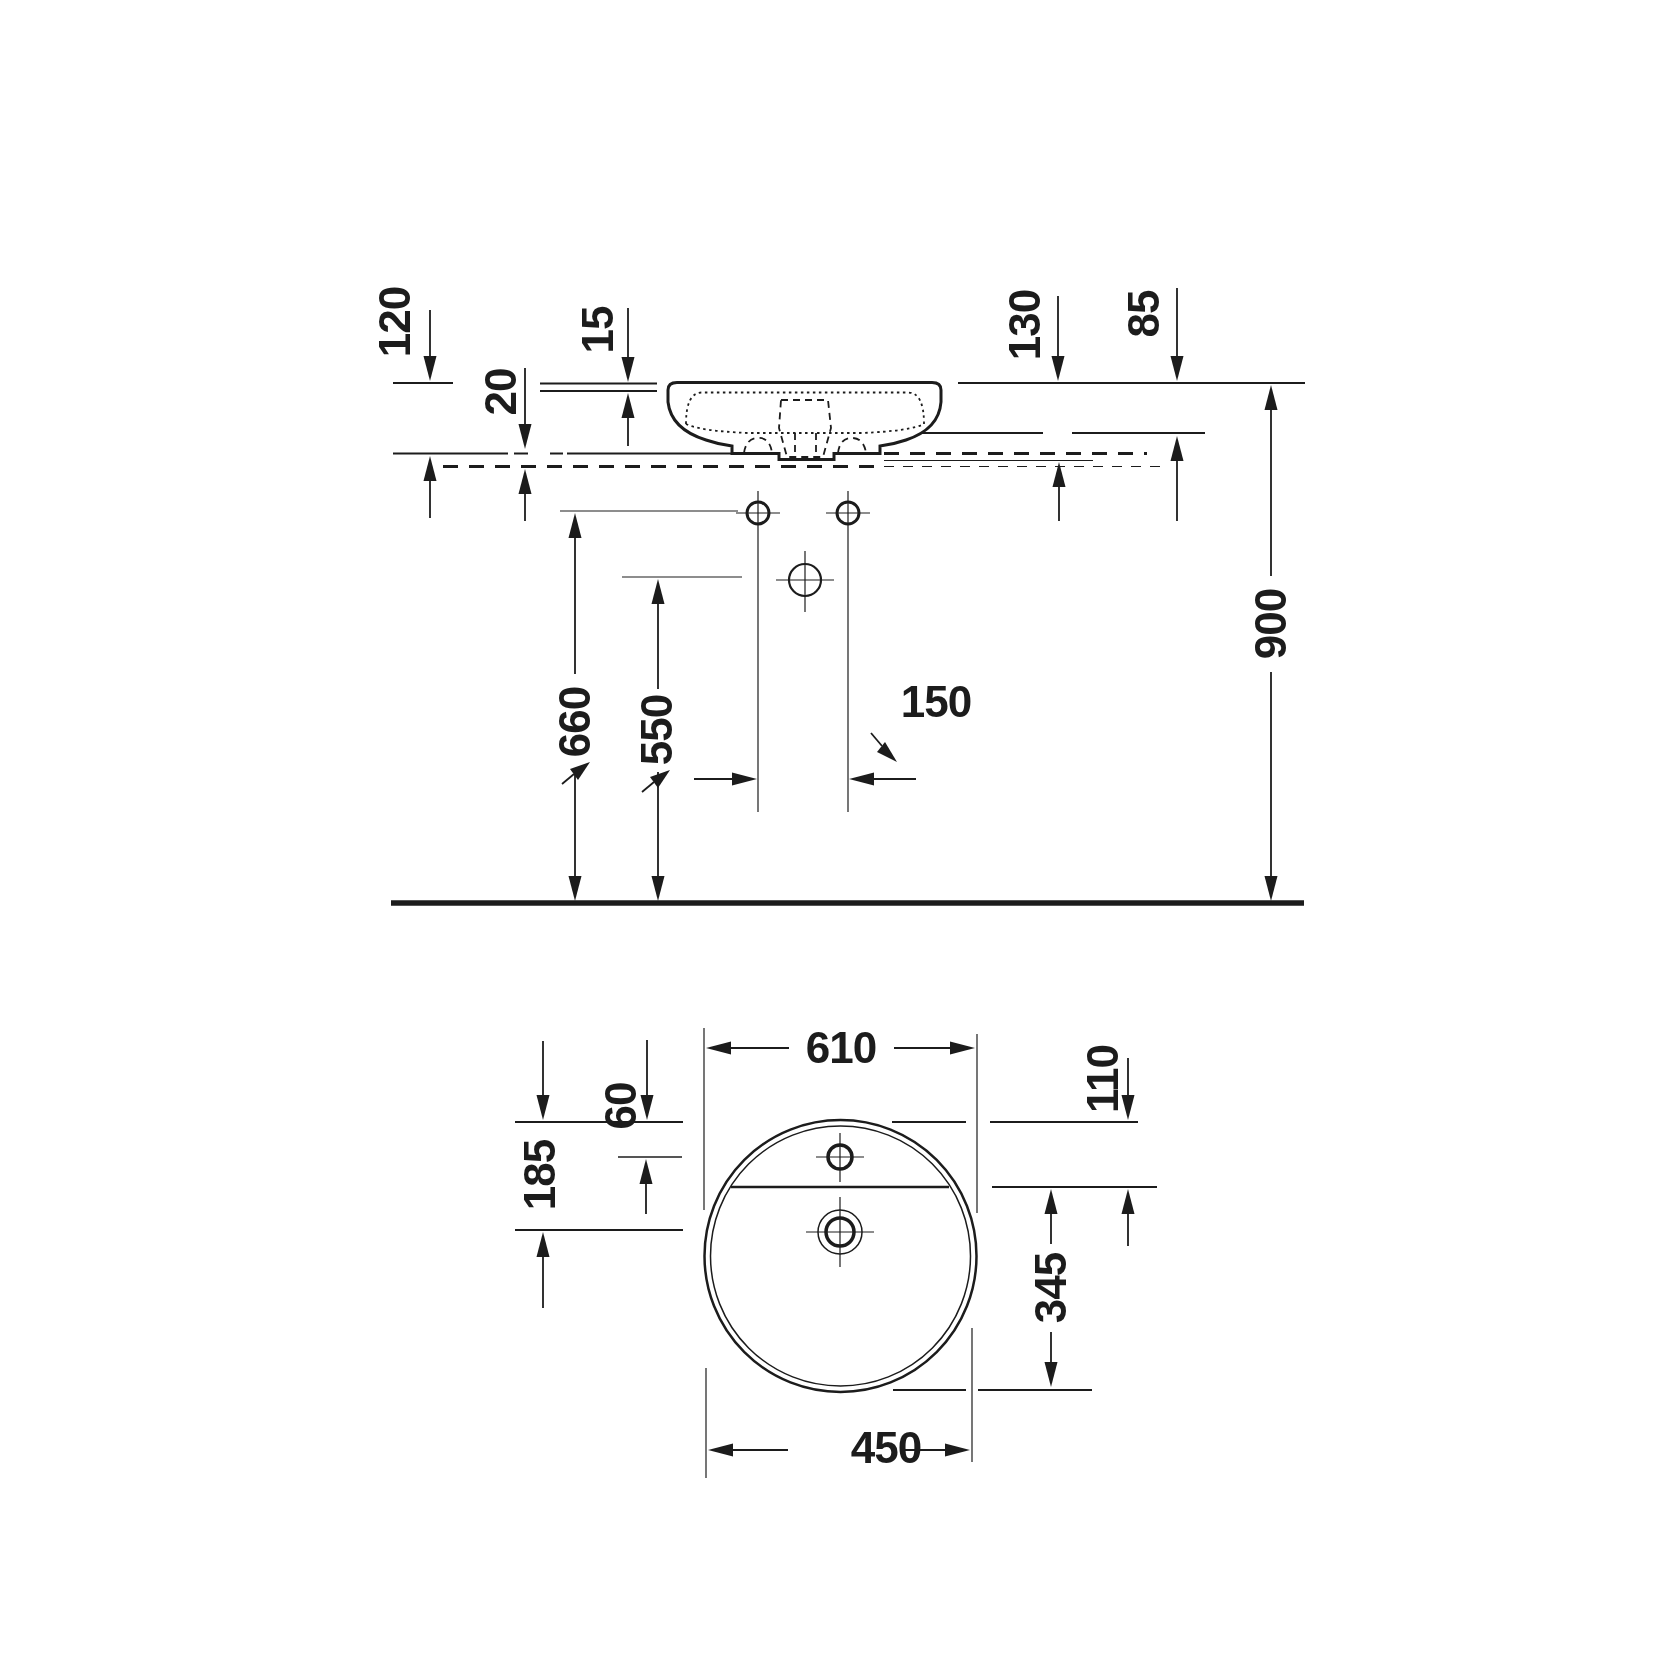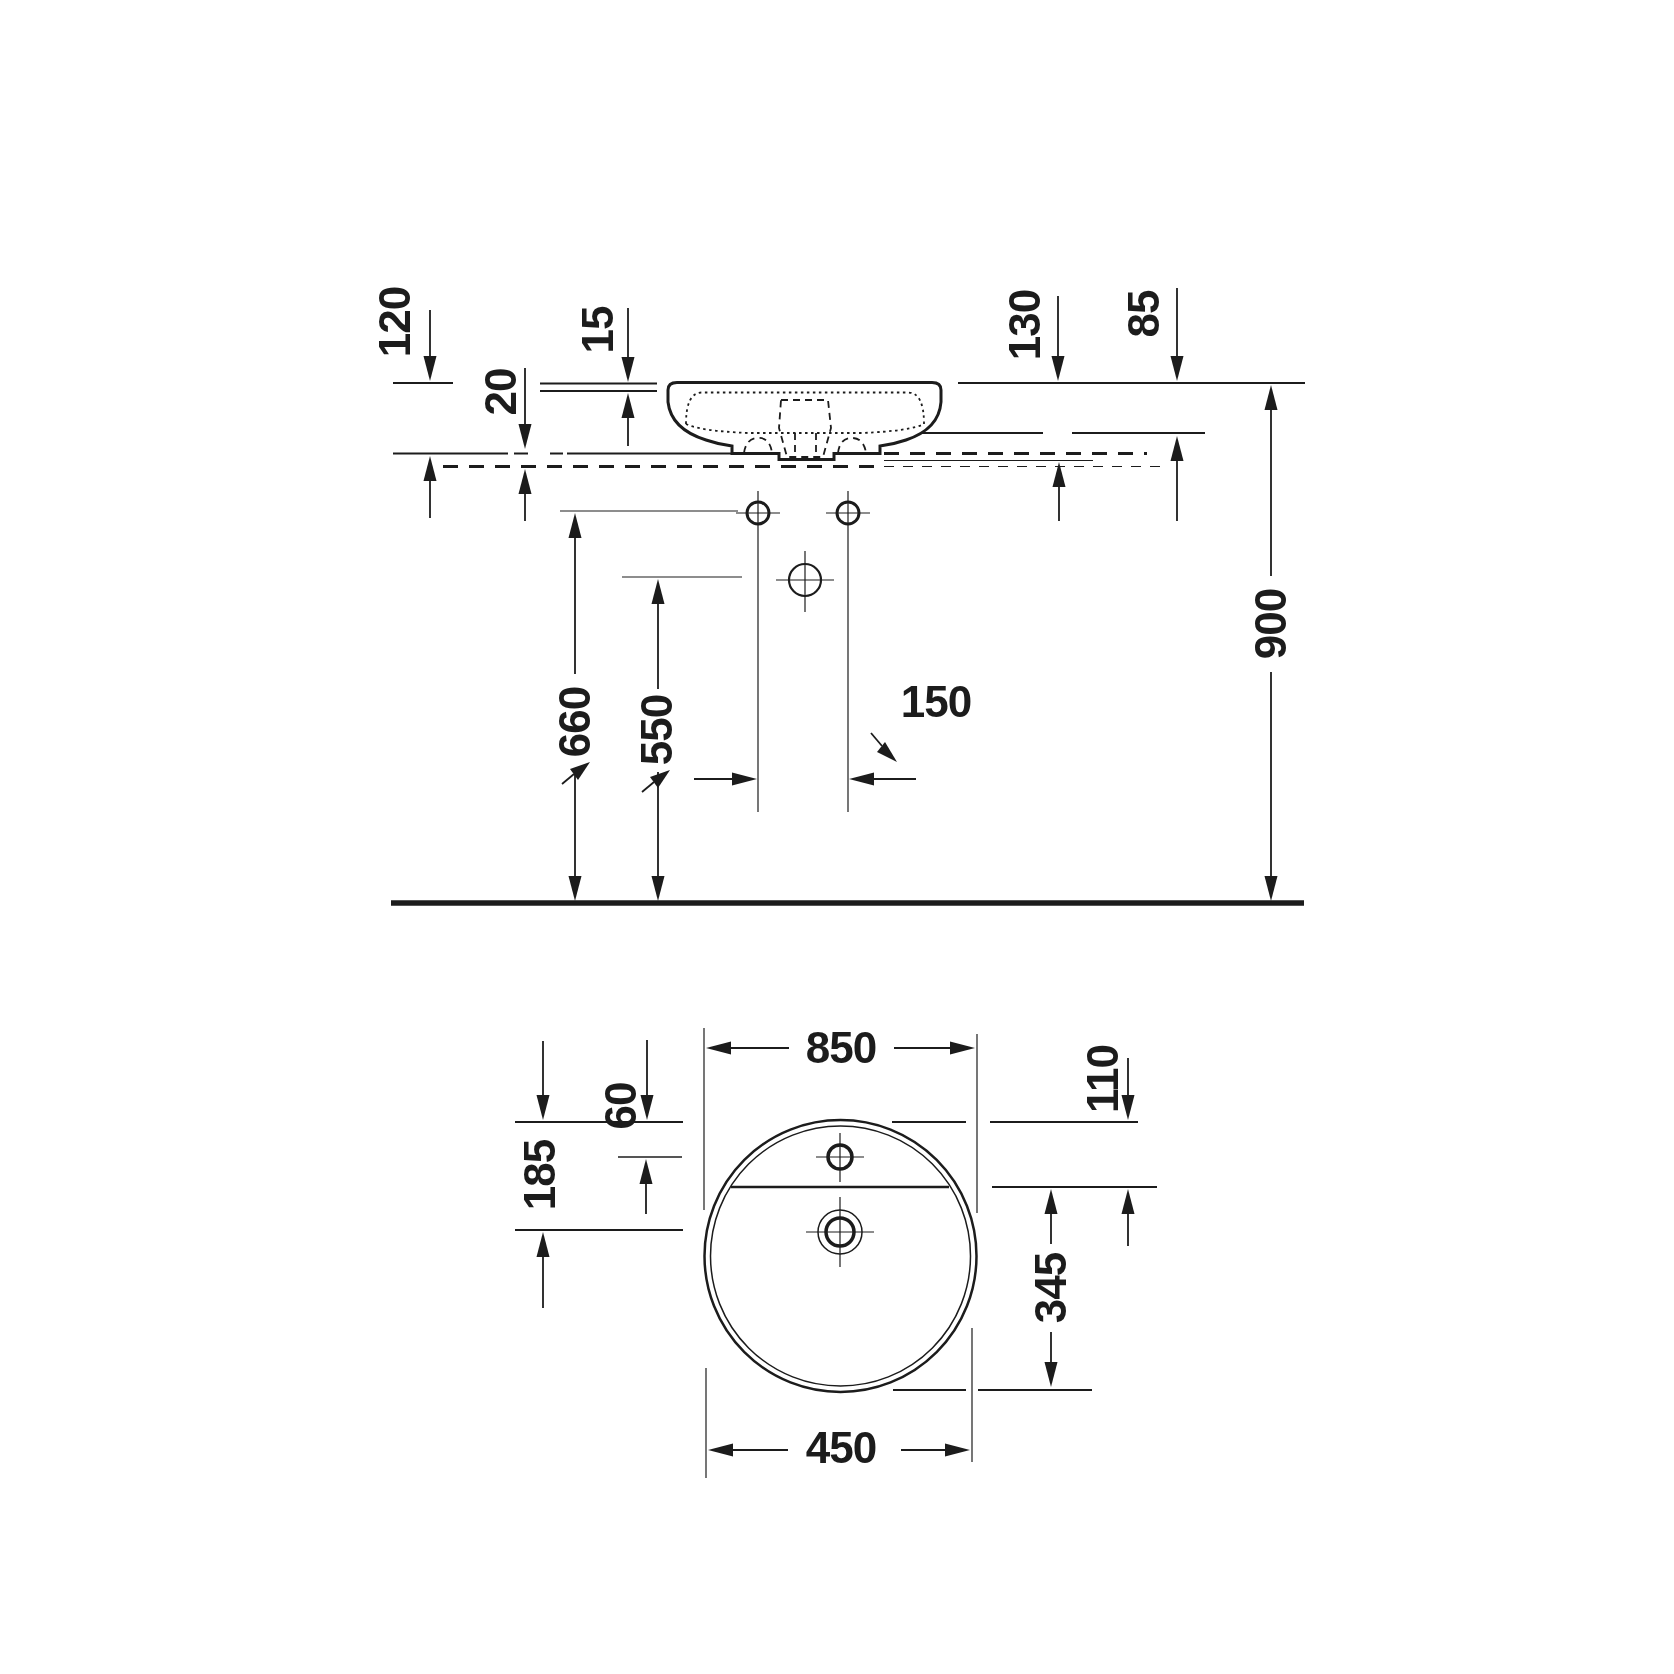--- a/index.html
+++ b/index.html
@@ -257,7 +257,7 @@
 <div class="dim rot" style="left:657px;top:730px;">550</div>
 <div class="dim" style="left:936px;top:702px;">150</div>
 
-<div class="dim" style="left:841px;top:1048px;">850</div>
+<div class="dim" style="left:841px;top:1048px;">610</div>
 <div class="dim rot" style="left:1103px;top:1079px;">110</div>
 <div class="dim rot" style="left:621px;top:1106px;">60</div>
 <div class="dim rot" style="left:540px;top:1175px;">185</div>

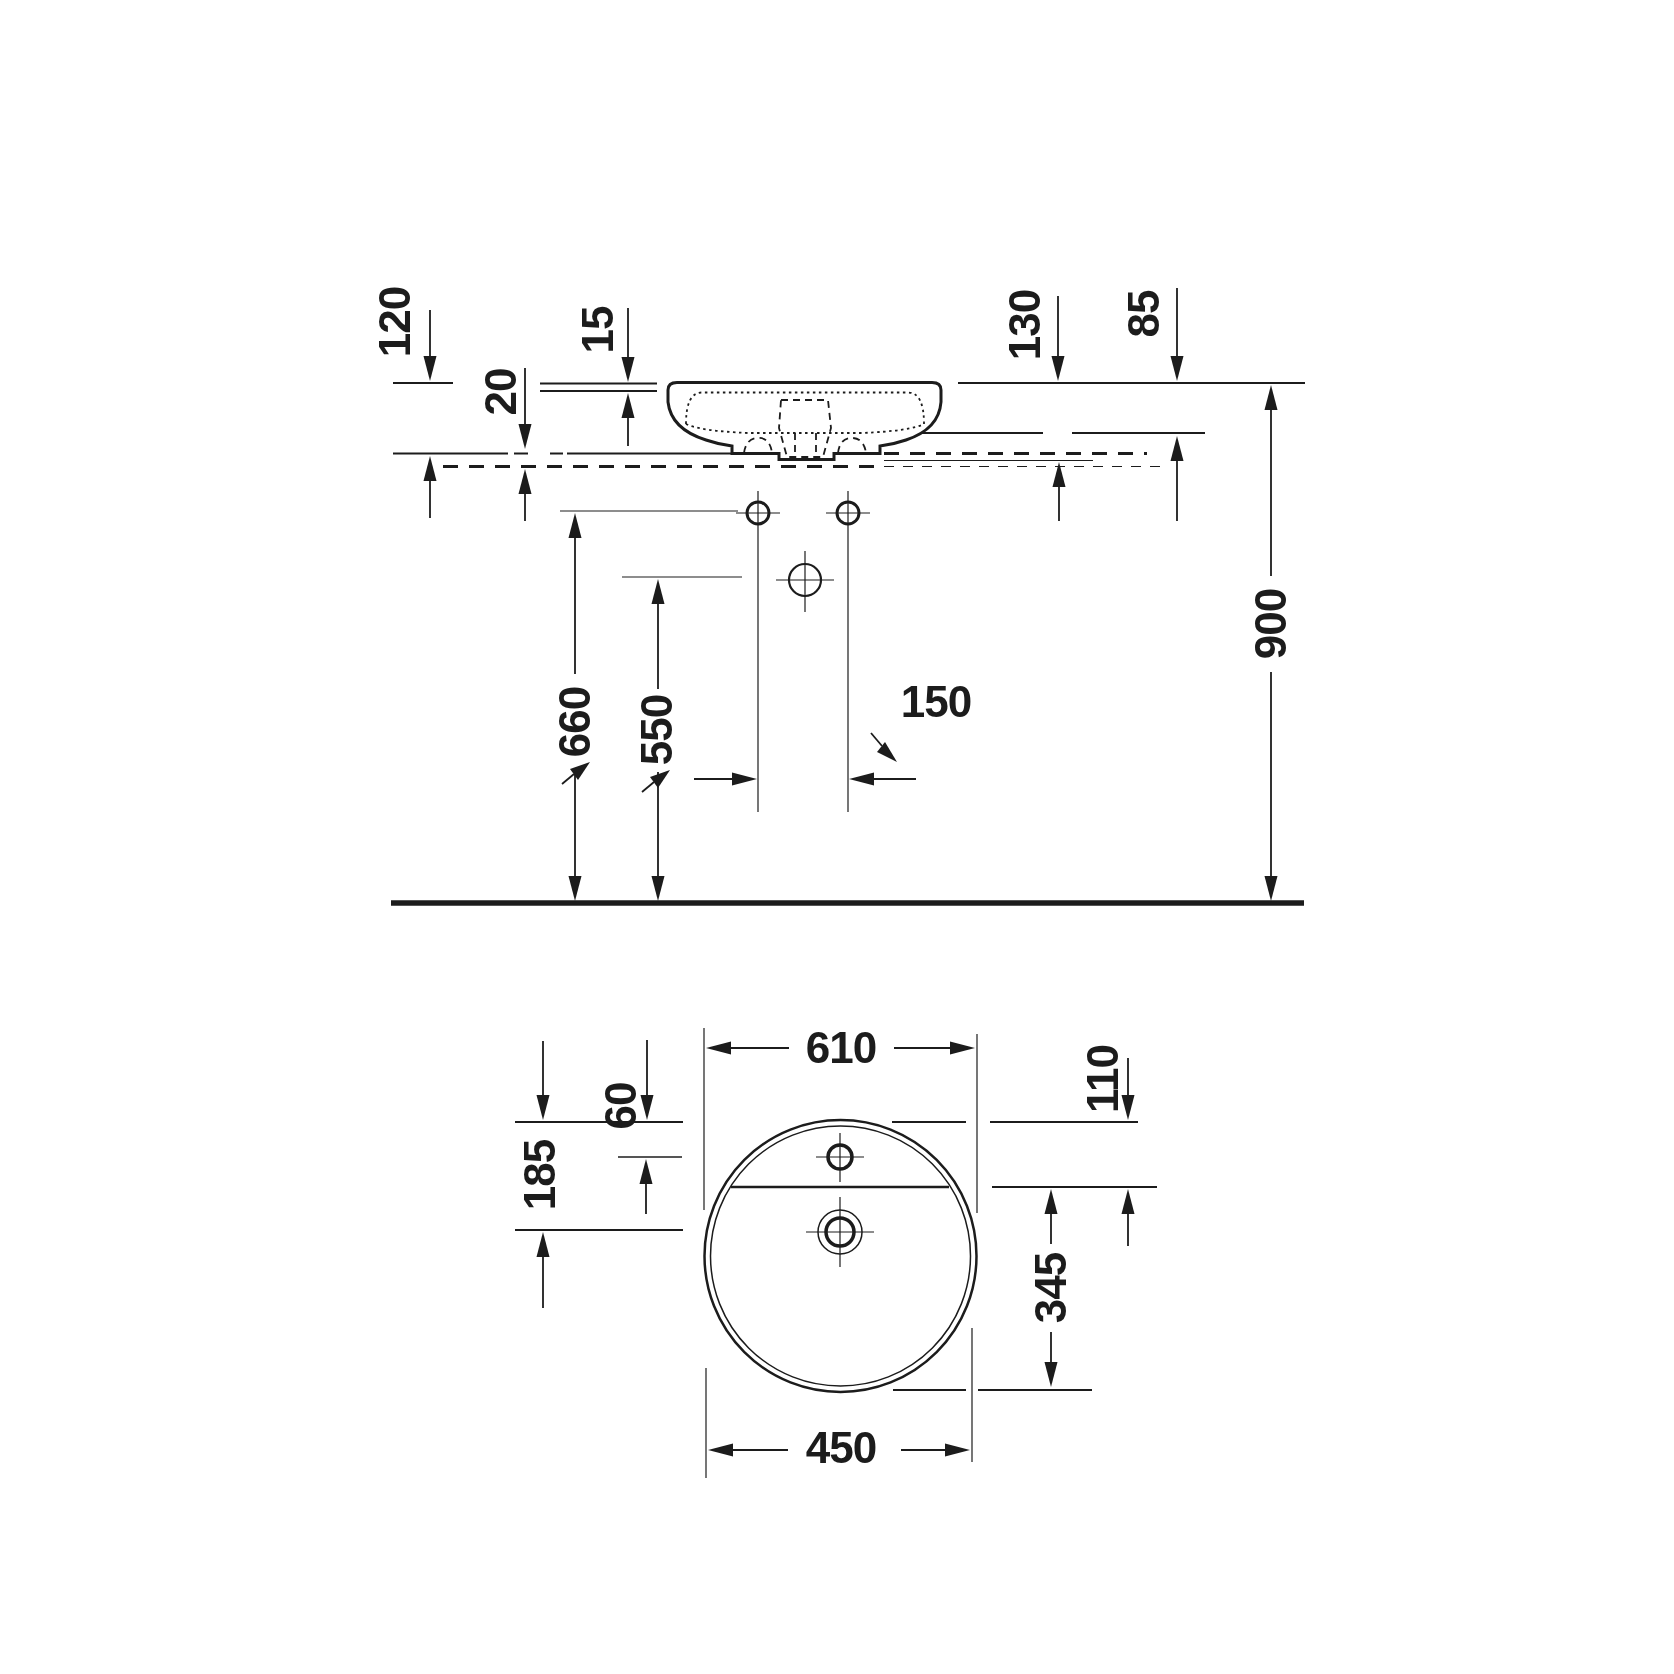--- a/index.html
+++ b/index.html
@@ -262,7 +262,7 @@
 <div class="dim rot" style="left:621px;top:1106px;">60</div>
 <div class="dim rot" style="left:540px;top:1175px;">185</div>
 <div class="dim rot" style="left:1051px;top:1288px;">345</div>
-<div class="dim" style="left:841px;top:1448px;">450</div>
+<div class="dim" style="left:886px;top:1448px;">450</div>
 
 </div>
 

